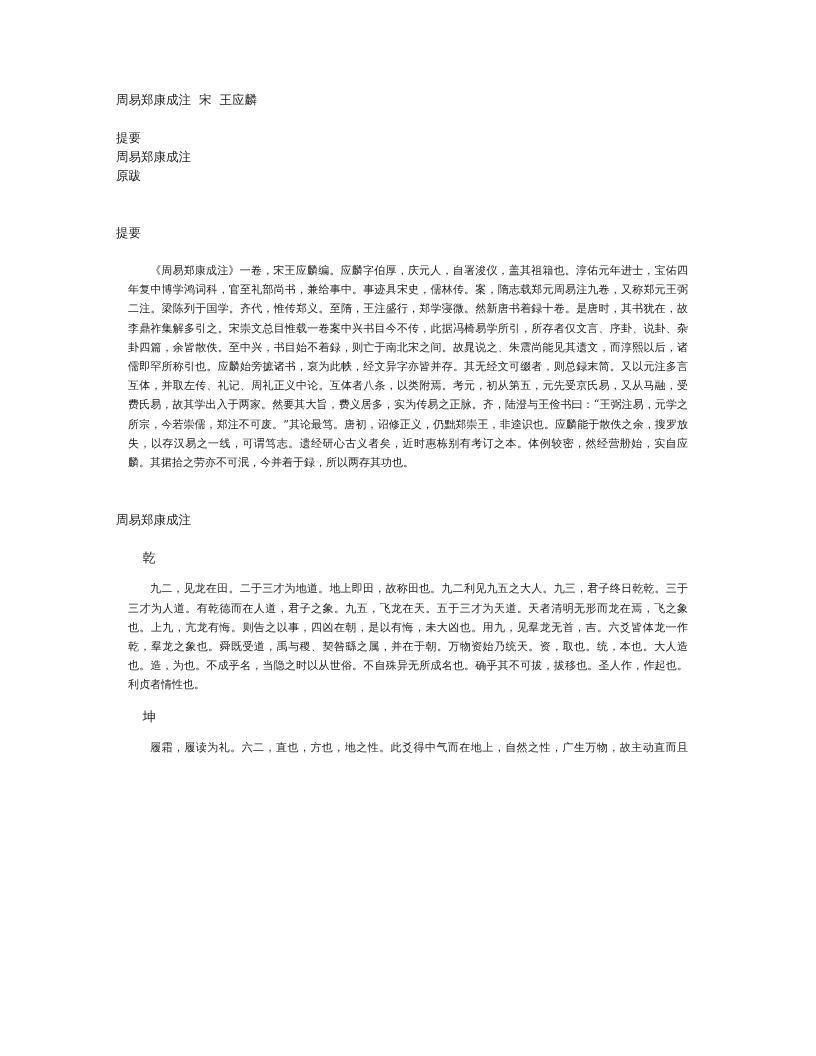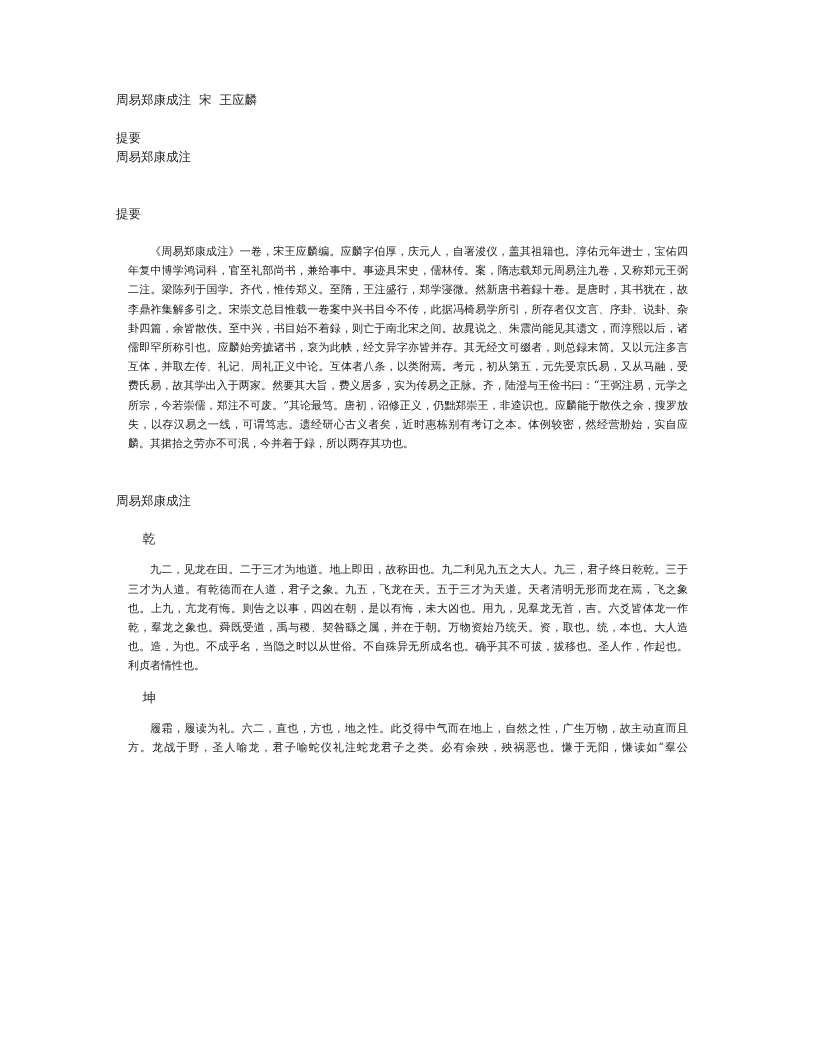--- a/index.html
+++ b/index.html
@@ -84,6 +84,7 @@
     <div class="toc">
       <p class="toc-item">提要</p>
       <p class="toc-item">周易郑康成注</p>
+      <p class="toc-item">原跋</p>
     </div>
 
     <p class="section-head first">提要</p>

